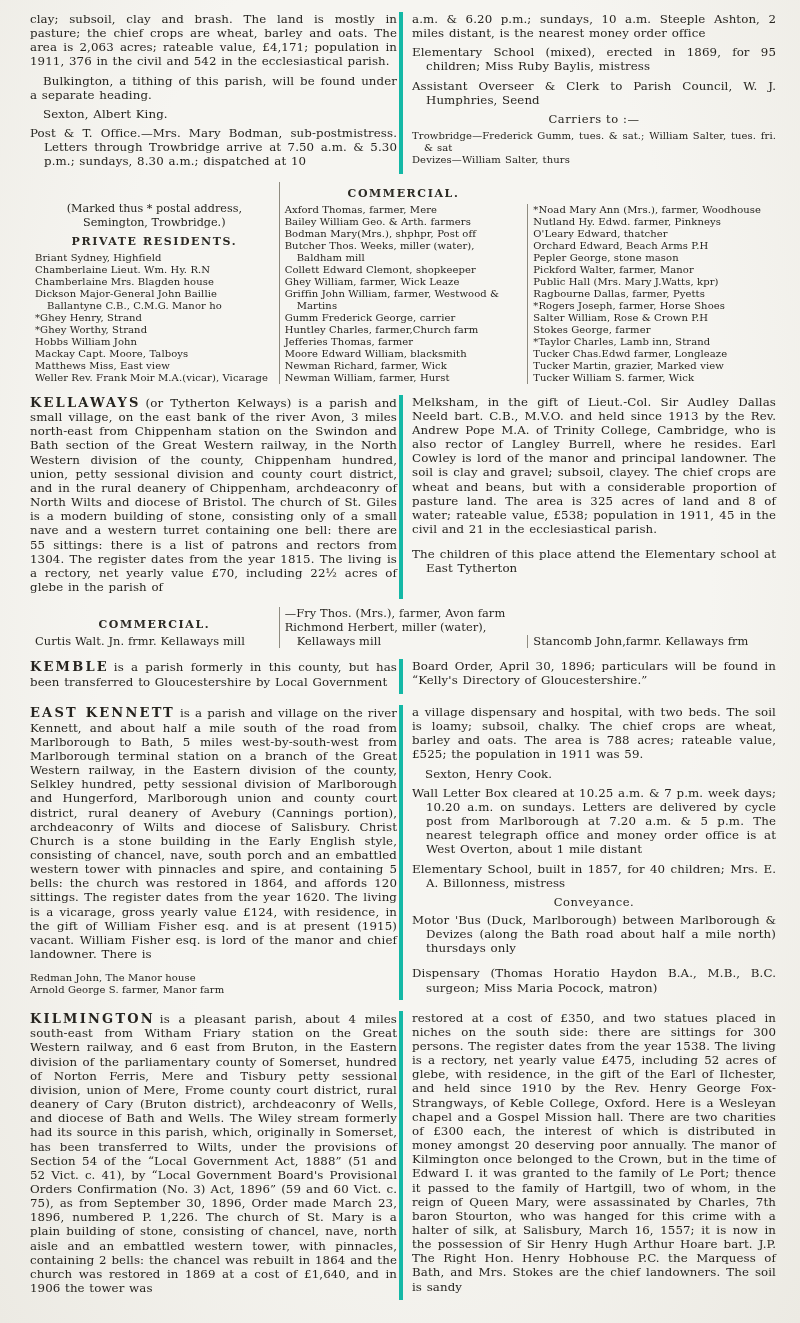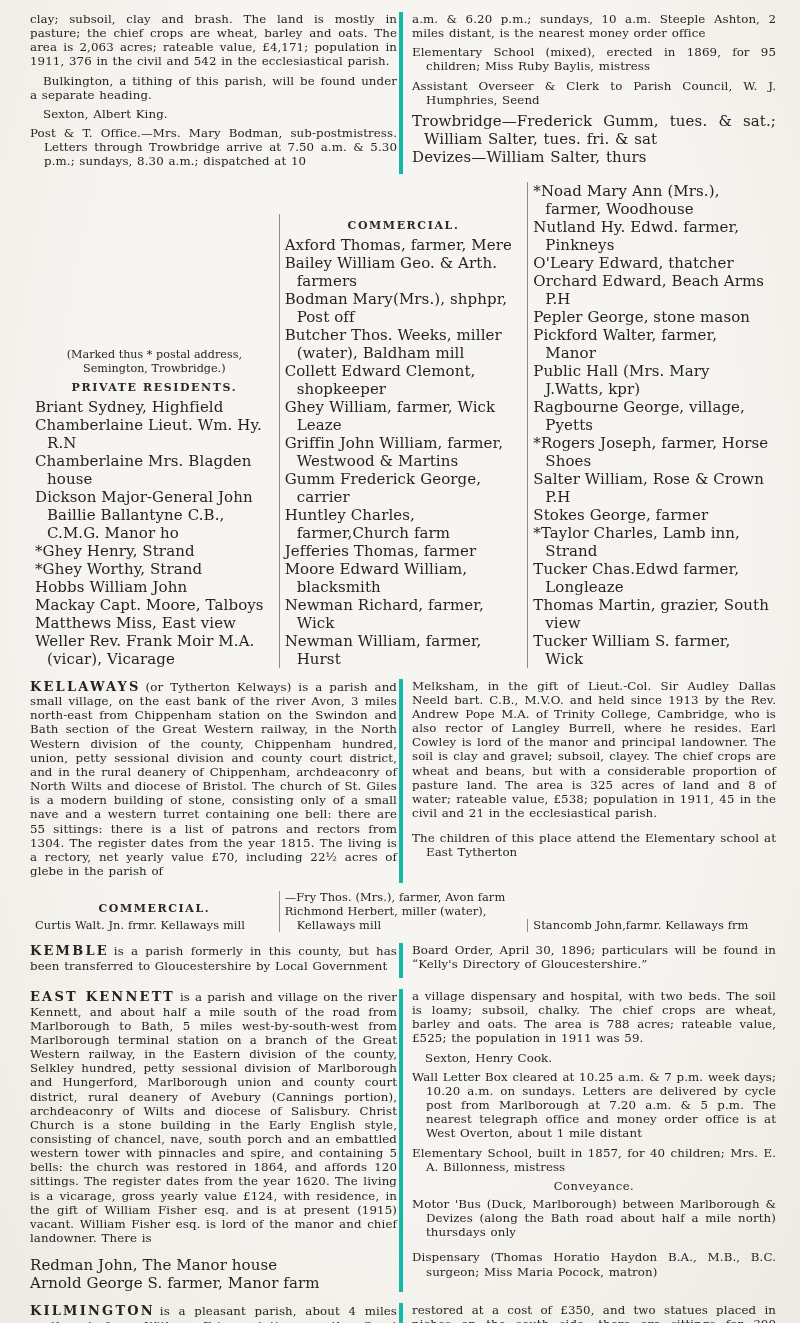--- a/index.html
+++ b/index.html
@@ -55,6 +55,7 @@
       <p class="just">a.m. &amp; 6.20 p.m.; sundays, 10 a.m. Steeple Ashton, 2 miles distant, is the nearest money order office</p>
       <p class="just hang">Elementary School (mixed), erected in 1869, for 95 children; Miss Ruby Baylis, mistress</p>
       <p class="just hang">Assistant Overseer &amp; Clerk to Parish Council, W. J. Humphries, Seend</p>
+      <p class="subhead">Carriers to :—</p>
       <div>
           <div class="entry just">Trowbridge—Frederick Gumm, tues. &amp; sat.; William Salter, tues. fri. &amp; sat</div>
           <div class="entry just">Devizes—William Salter, thurs</div>

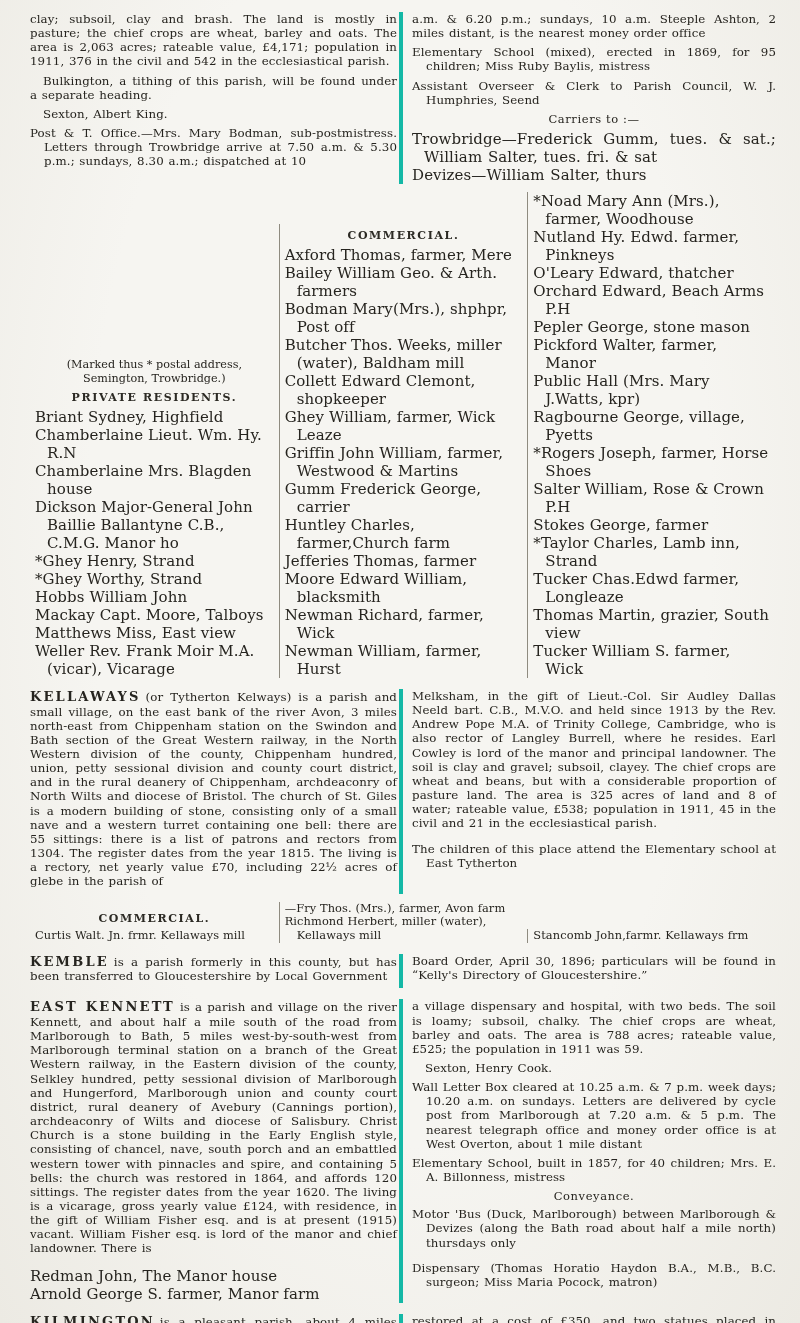--- a/index.html
+++ b/index.html
@@ -32,7 +32,7 @@
   .cols3{display:flex;align-items:flex-end;margin-top:8px;}
   .c3{width:33.33%;box-sizing:border-box;padding:0 5px;}
   .c3 + .c3{border-left:1px solid #8f8b80;}
-  .entry{font-size:15px;line-height:1.2;padding-left:12px;text-indent:-12px;letter-spacing:0.1px;}
+  .entry{font-size:10px;line-height:1.2;padding-left:12px;text-indent:-12px;letter-spacing:0.1px;}
   .note{font-size:11.2px;line-height:1.25;text-align:center;margin:2px 8px 4px 8px;}
   .sect{margin-top:11px;}
   .commblock .entry{font-size:11.4px;}

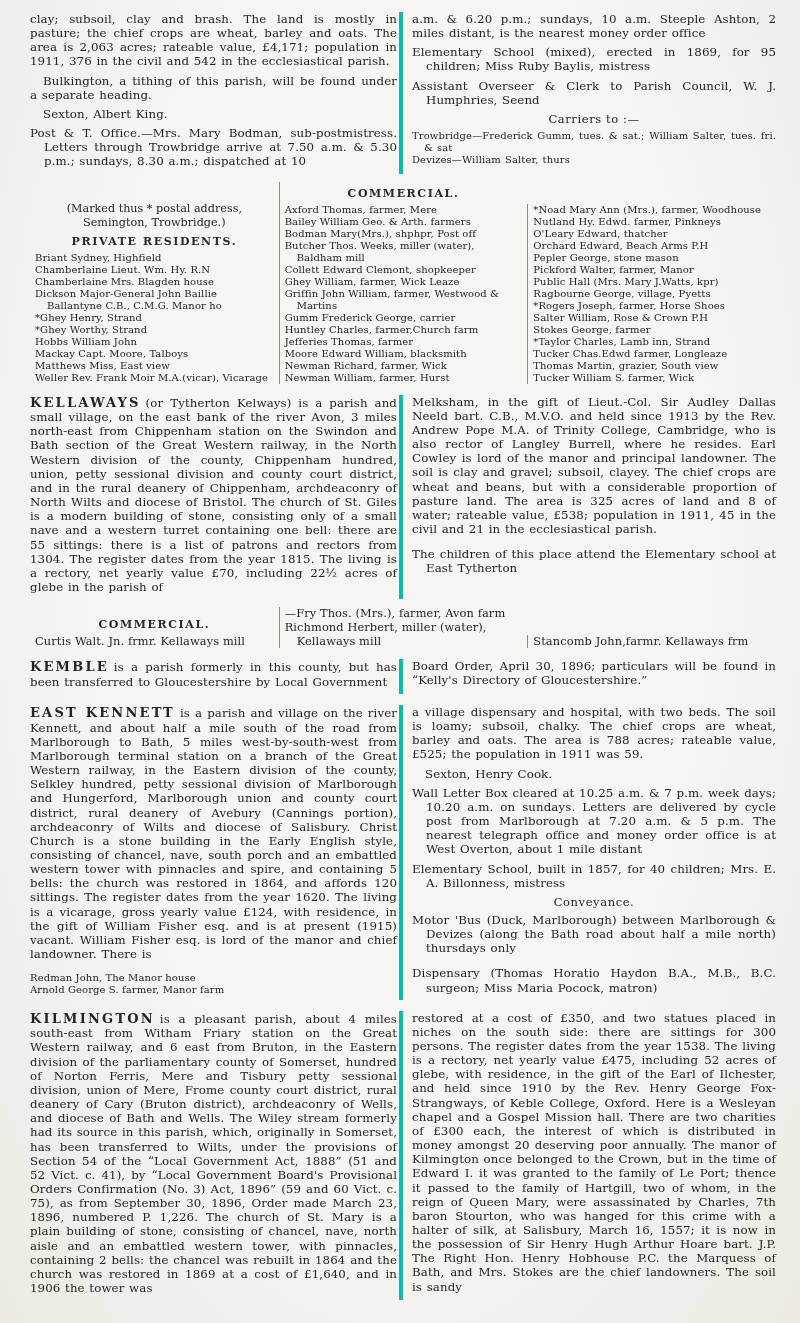--- a/index.html
+++ b/index.html
@@ -107,7 +107,7 @@
           <div class="entry">Pepler George, stone mason</div>
           <div class="entry">Pickford Walter, farmer, Manor</div>
           <div class="entry">Public Hall (Mrs. Mary J.Watts, kpr)</div>
-          <div class="entry">Ragbourne George, village, Pyetts</div>
+          <div class="entry">Ragbourne Dallas, farmer, Pyetts</div>
           <div class="entry">*Rogers Joseph, farmer, Horse Shoes</div>
           <div class="entry">Salter William, Rose &amp; Crown P.H</div>
           <div class="entry">Stokes George, farmer</div>

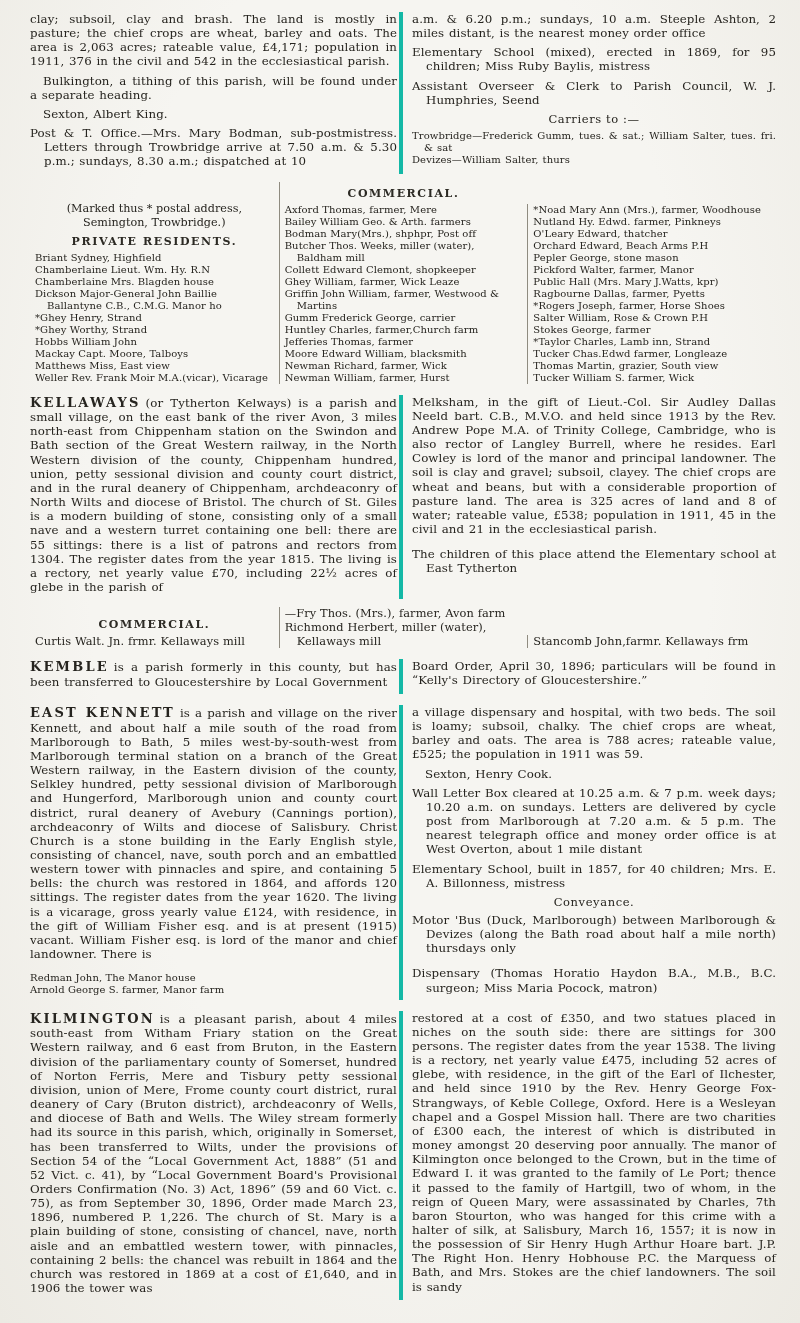--- a/index.html
+++ b/index.html
@@ -113,7 +113,7 @@
           <div class="entry">Stokes George, farmer</div>
           <div class="entry">*Taylor Charles, Lamb inn, Strand</div>
           <div class="entry">Tucker Chas.Edwd farmer, Longleaze</div>
-          <div class="entry">Thomas Martin, grazier, South view</div>
+          <div class="entry">Tucker Martin, grazier, Marked view</div>
           <div class="entry">Tucker William S. farmer, Wick</div>
         </div>
     </div>

